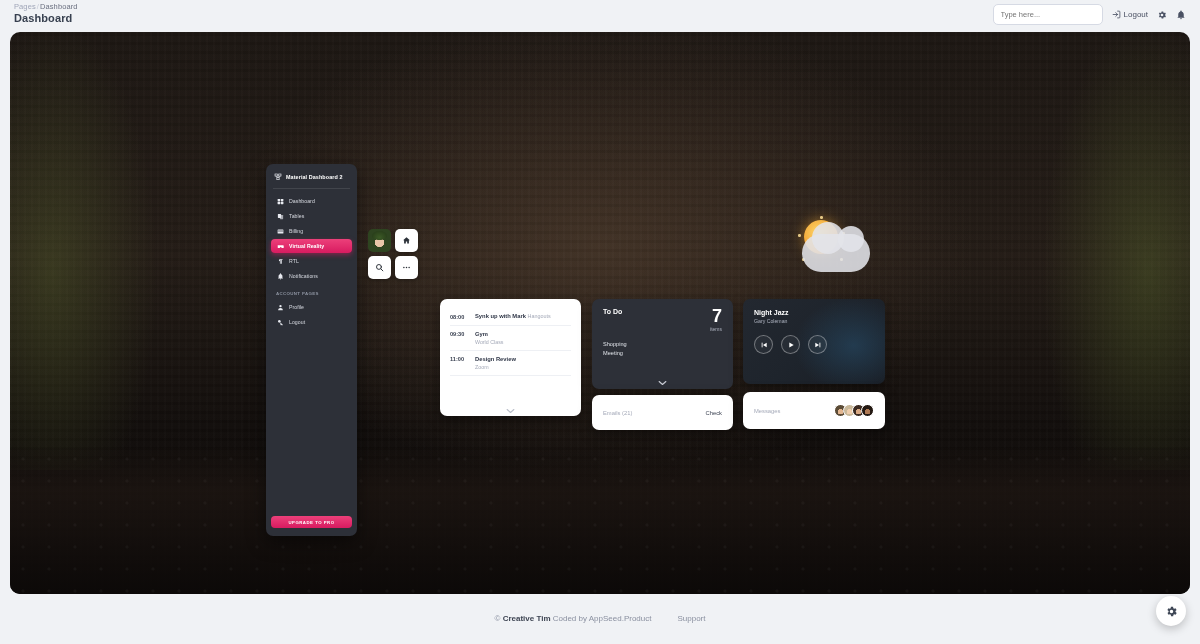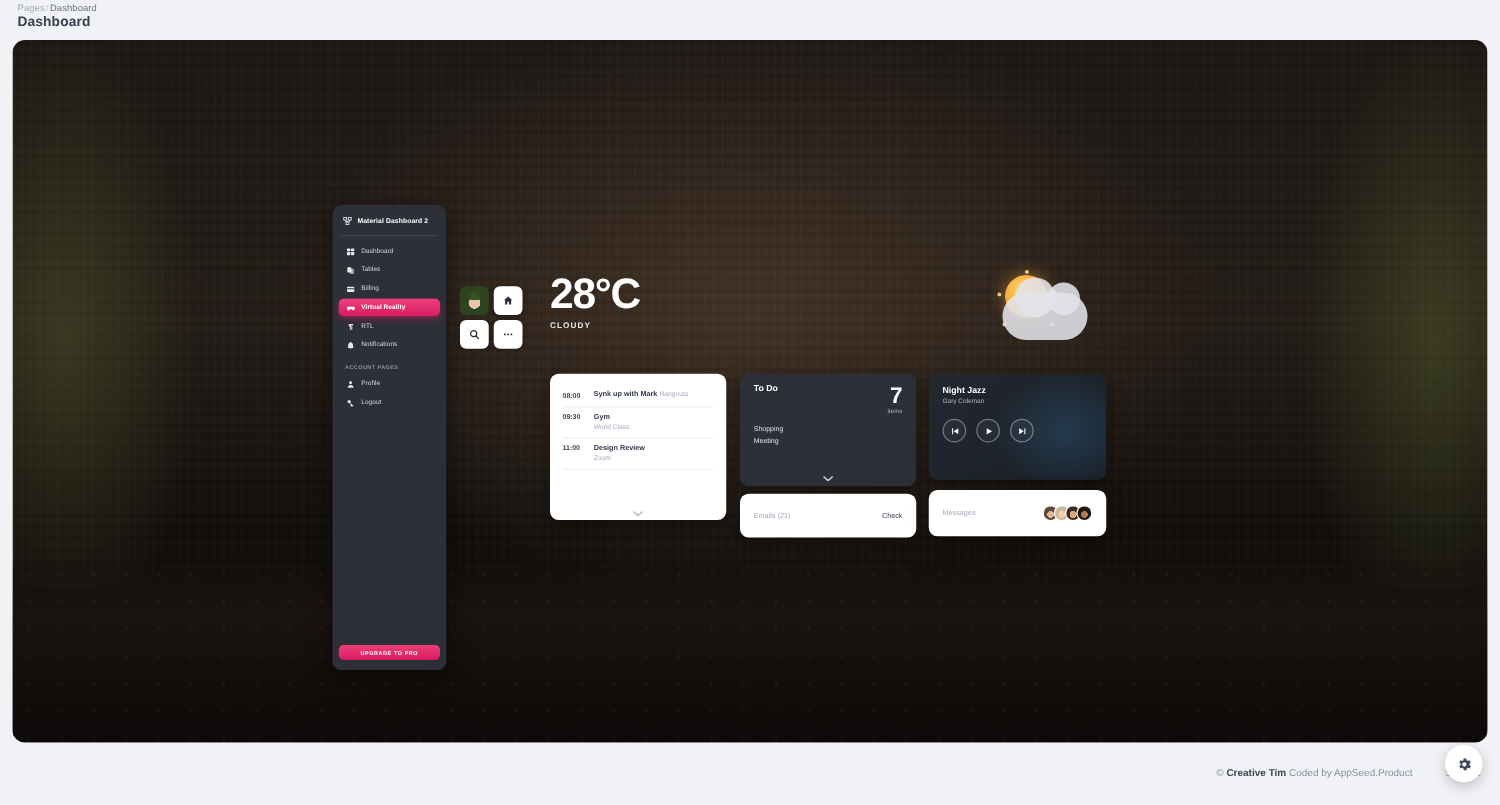--- a/index.html
+++ b/index.html
@@ -239,6 +239,29 @@
     <div class="page-title">Dashboard</div>
   </div>
 
+  <div class="nav-right">
+    <input class="search-box" type="text" placeholder="Type here..." style="">
+    <div class="nav-link">
+      <span>
+        <svg width="9" height="9" viewBox="0 0 24 24" fill="none" stroke="currentColor" stroke-width="2.2" stroke-linecap="round" stroke-linejoin="round">
+          <path d="M10 17l5-5-5-5"></path>
+            <path d="M15 12H3"></path>
+            <path d="M15 3h4a2 2 0 0 1 2 2v14a2 2 0 0 1-2 2h-4"></path>
+        </svg>
+      </span>
+      <span>Logout</span>
+    </div>
+    <div class="icon-btn">
+      <svg width="10" height="10" viewBox="0 0 24 24" fill="currentColor">
+        <path d="M19.4 13a7.8 7.8 0 0 0 0-2l2-1.6-2-3.4-2.4 1a7.7 7.7 0 0 0-1.7-1l-.4-2.6h-4l-.4 2.6c-.6.2-1.2.6-1.7 1l-2.4-1-2 3.4L6.6 11a7.8 7.8 0 0 0 0 2l-2 1.6 2 3.4 2.4-1c.5.4 1.1.8 1.7 1l.4 2.6h4l.4-2.6c.6-.2 1.2-.6 1.7-1l2.4 1 2-3.4-2-1.6zM12 15.2A3.2 3.2 0 1 1 12 8.8a3.2 3.2 0 0 1 0 6.4z"></path>
+      </svg>
+    </div>
+    <div class="icon-btn">
+      <svg width="10" height="10" viewBox="0 0 24 24" fill="currentColor">
+        <path d="M12 22a2.2 2.2 0 0 0 2.2-2.2H9.8A2.2 2.2 0 0 0 12 22zm6.6-6v-5.3c0-3.2-1.8-5.9-4.8-6.6V3a1.8 1.8 0 0 0-3.6 0v1.1c-3 .7-4.8 3.4-4.8 6.6V16l-1.8 1.8v.9h16.8v-.9L18.6 16z"></path>
+      </svg>
+    </div>
+  </div>
 </div>
 
 <div class="hero">

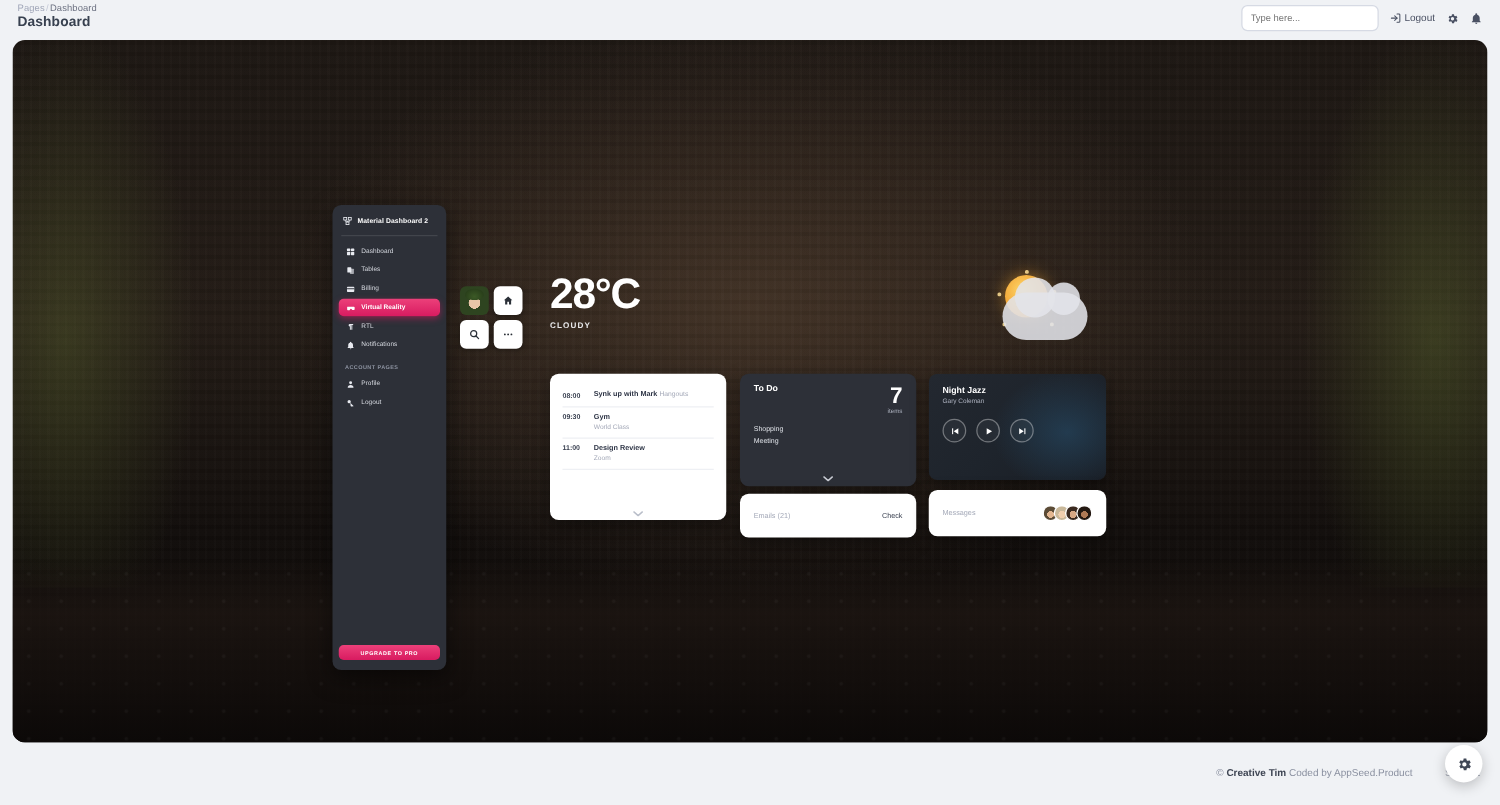--- a/index.html
+++ b/index.html
@@ -395,10 +395,6 @@
     </div>
   </div>
 
-  <div class="weather">
-    <div class="temp">28°C</div>
-    <div class="cond">CLOUDY</div>
-  </div>
   <div class="weather-icon">
     <div class="sun"></div>
     <div class="ray" style="left:2px;  top:16px;"></div>

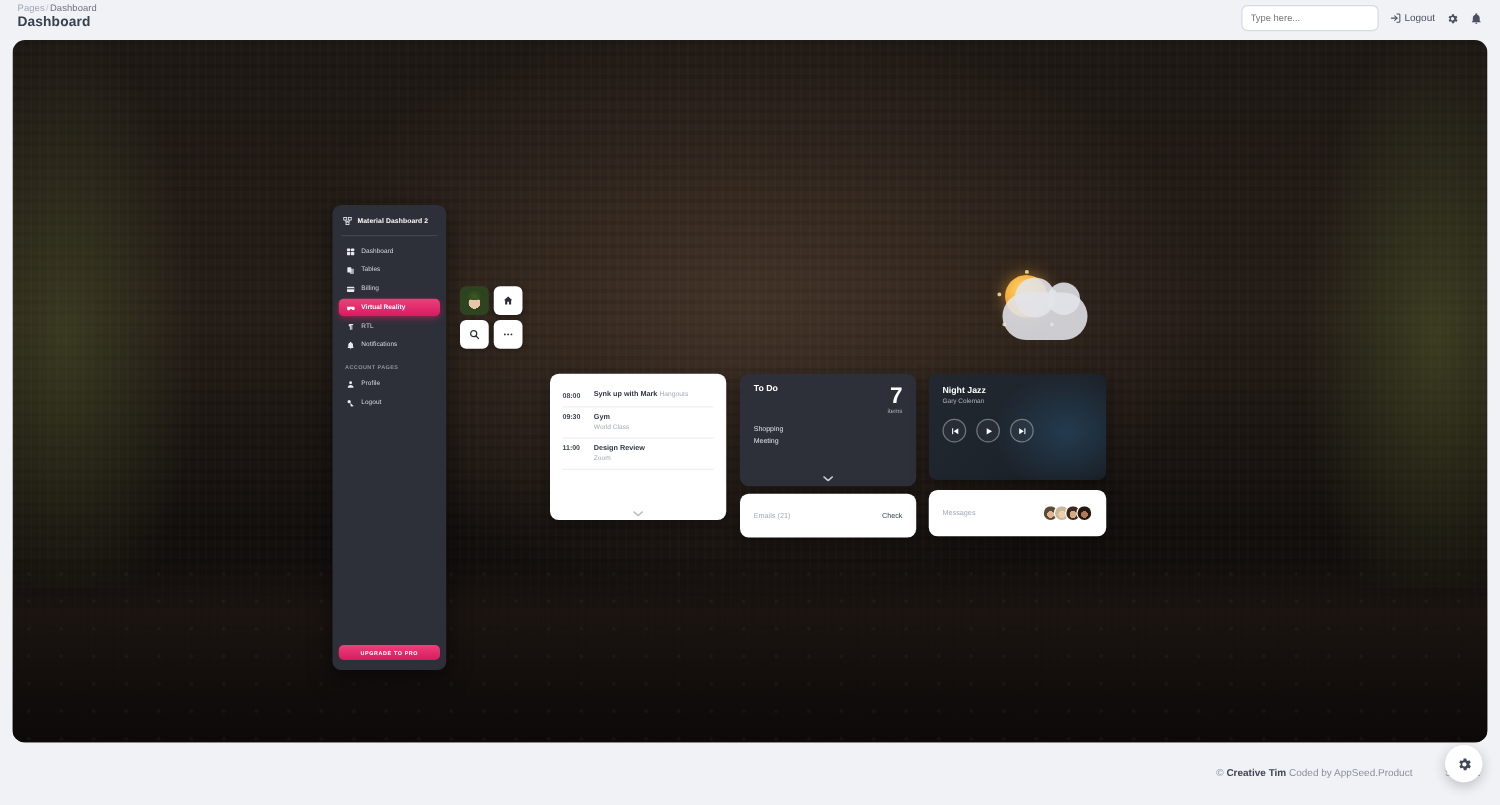--- a/index.html
+++ b/index.html
@@ -211,7 +211,7 @@
   .footer {
     position: relative;
     height: 48px;
-    display: flex; align-items: center; justify-content: flex-end;
+    display: flex; align-items: center; justify-content: center;
     padding: 0 16px;
   }
   .foot-left { font-size: 8px; color: #8a90a0; }

